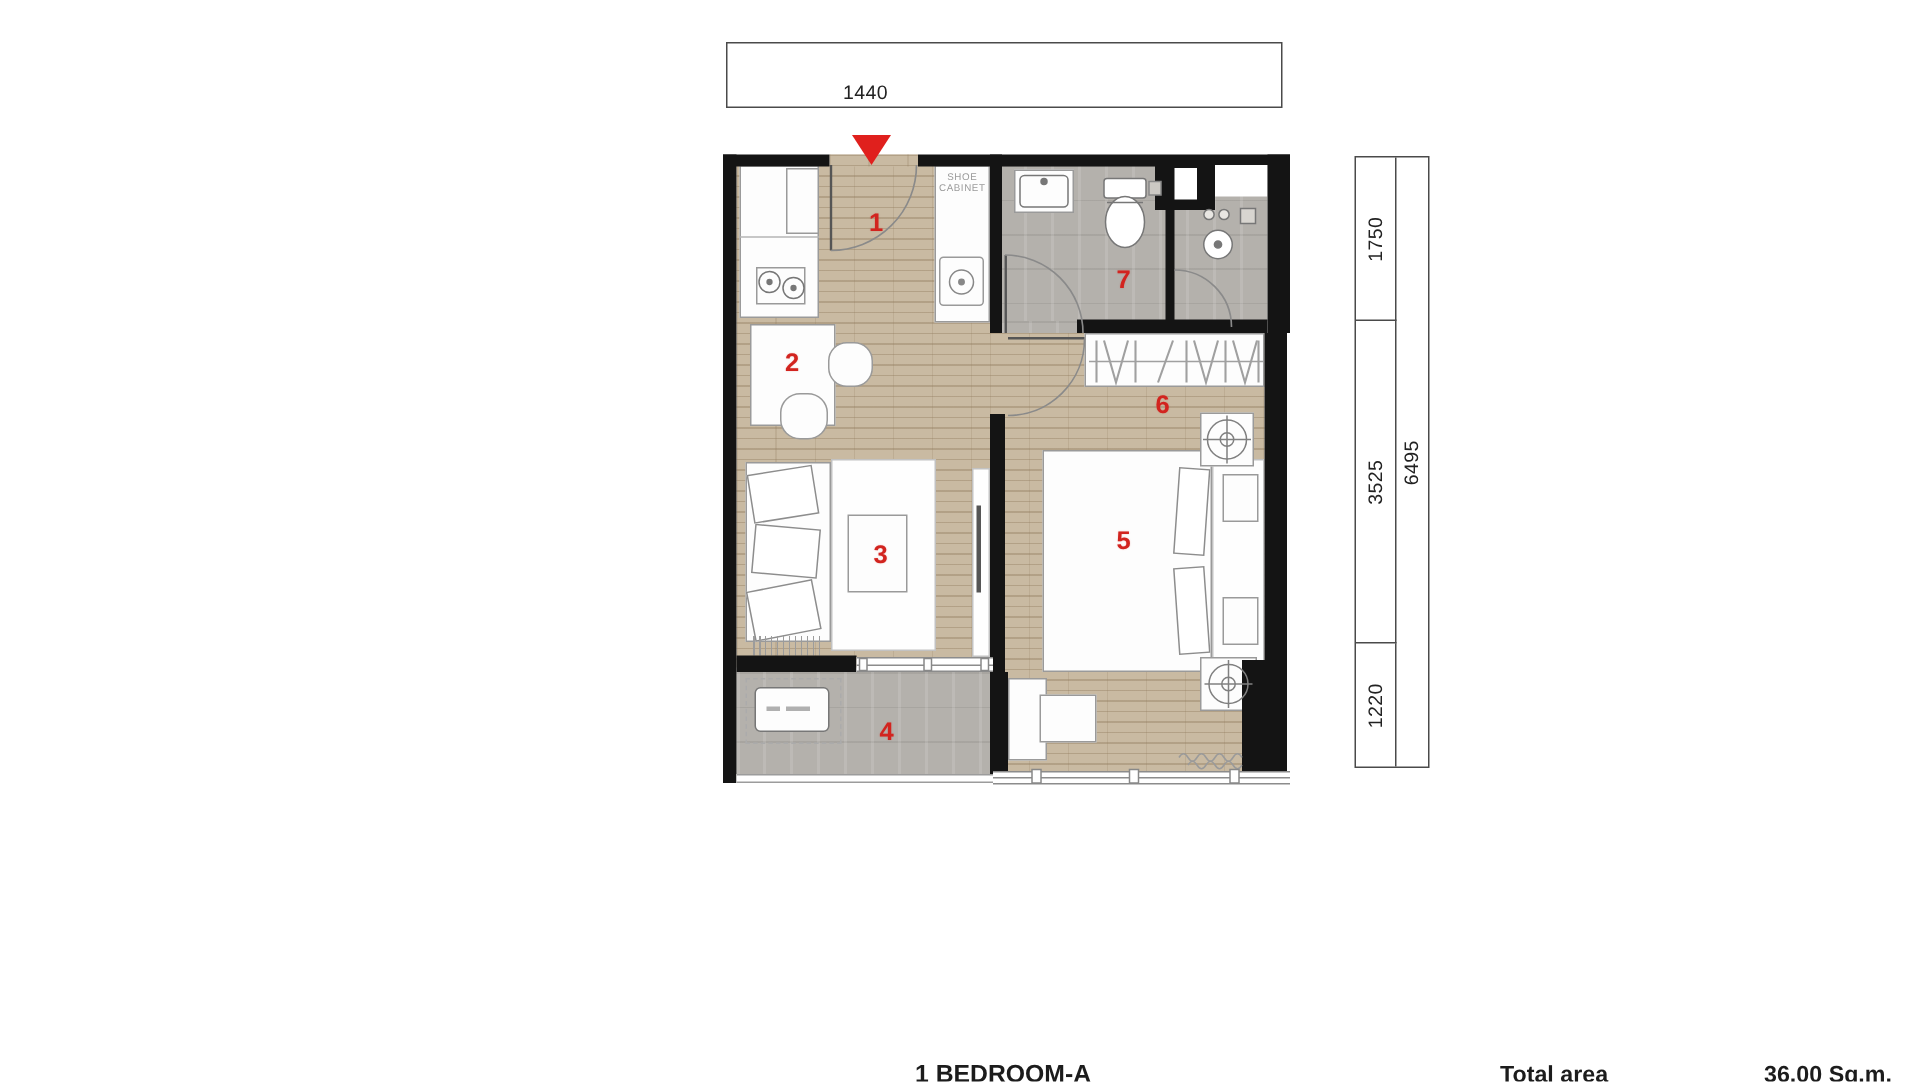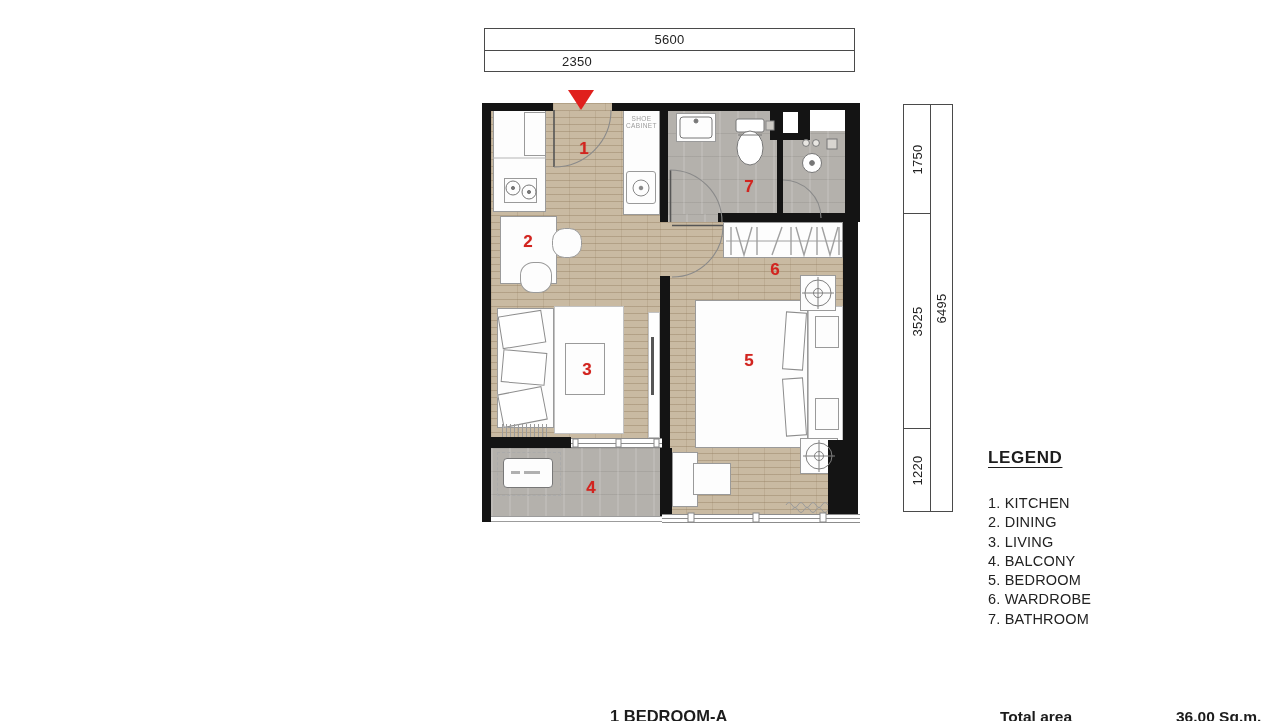--- a/index.html
+++ b/index.html
@@ -51,9 +51,6 @@
 <div class="canvas">
 
   <div class="abs dimtable" style="left:484px;top:28px;width:371px;height:44px;">
-    <div class="dimcell" style="left:0;top:0;width:369px;height:22px;border-bottom:1px solid #4a4a4a;">
-        <span>5600</span>
-      </div>
     <div class="dimcell" style="left:0;top:22px;width:184px;height:20px;">
         <span>2350</span>
       </div>

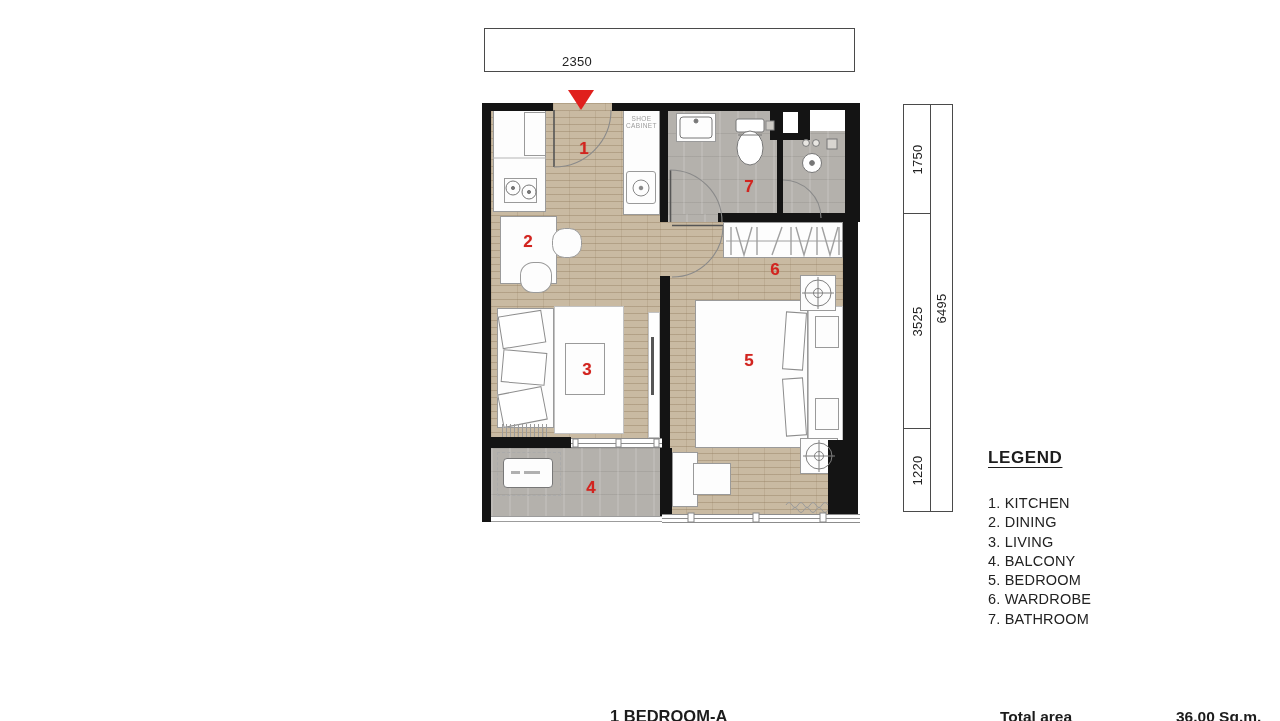--- a/index.html
+++ b/index.html
@@ -52,7 +52,7 @@
 
   <div class="abs dimtable" style="left:484px;top:28px;width:371px;height:44px;">
     <div class="dimcell" style="left:0;top:22px;width:184px;height:20px;">
-        <span>2350</span>
+        <span>1440</span>
       </div>
   </div>
 

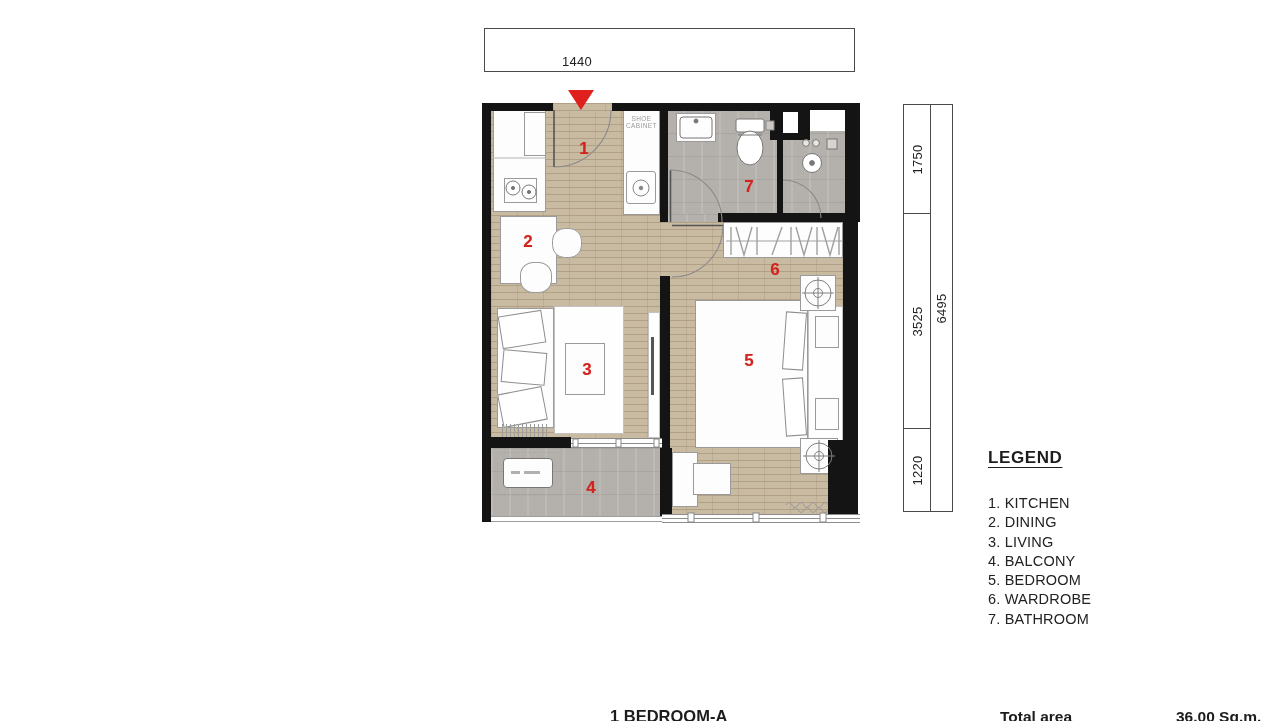--- a/index.html
+++ b/index.html
@@ -243,18 +243,6 @@
   <div class="rn" style="left:766px;top:260px;">6</div>
   <div class="rn" style="left:740px;top:177px;">7</div>
 
-  <div class="abs" style="left:988px;top:448px;">
-    <div class="legend-title">LEGEND</div>
-    <ul class="legend-list">
-      <li>1. KITCHEN</li>
-      <li>2. DINING</li>
-      <li>3. LIVING</li>
-      <li>4. BALCONY</li>
-      <li>5. BEDROOM</li>
-      <li>6. WARDROBE</li>
-      <li>7. BATHROOM</li>
-    </ul>
-  </div>
 
   <div class="abs bottom-label" style="left:610px;top:687px;font-weight:700;">1 BEDROOM-A</div>
   <div class="abs bottom-label" style="left:1000px;top:688px;font-size:15.5px;font-weight:600;text-decoration:underline;text-underline-offset:3px;">Total area</div>

